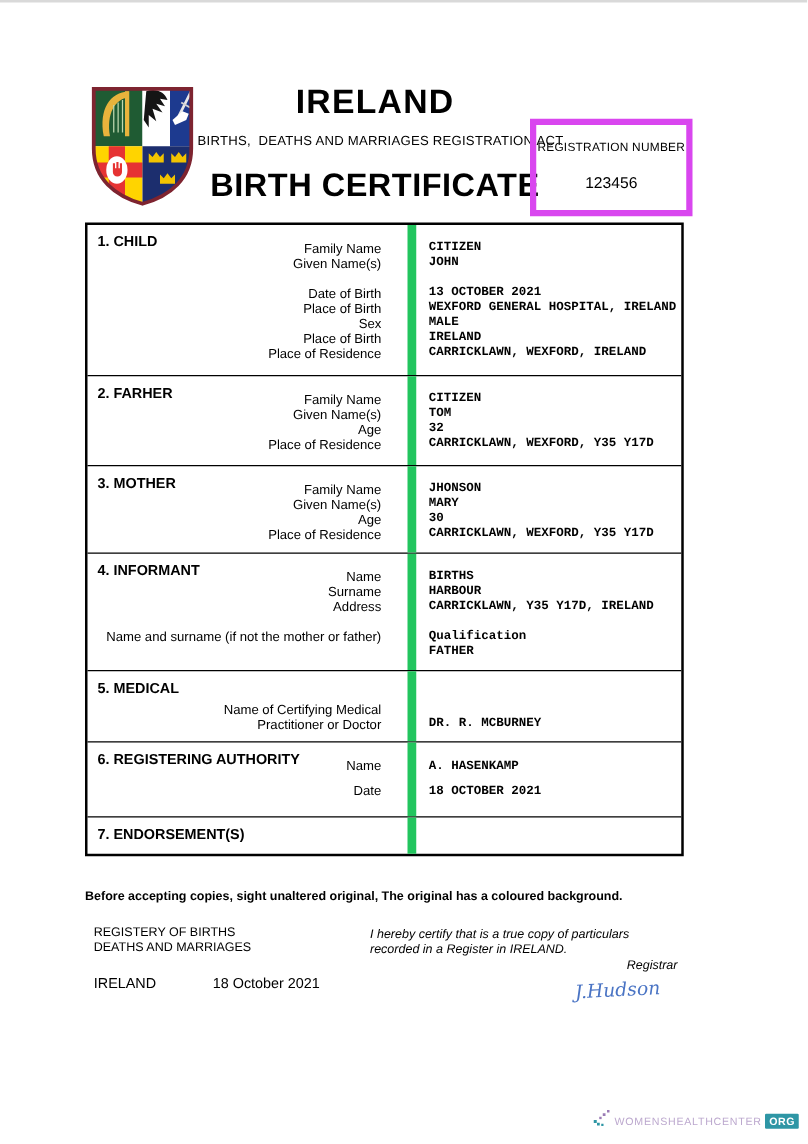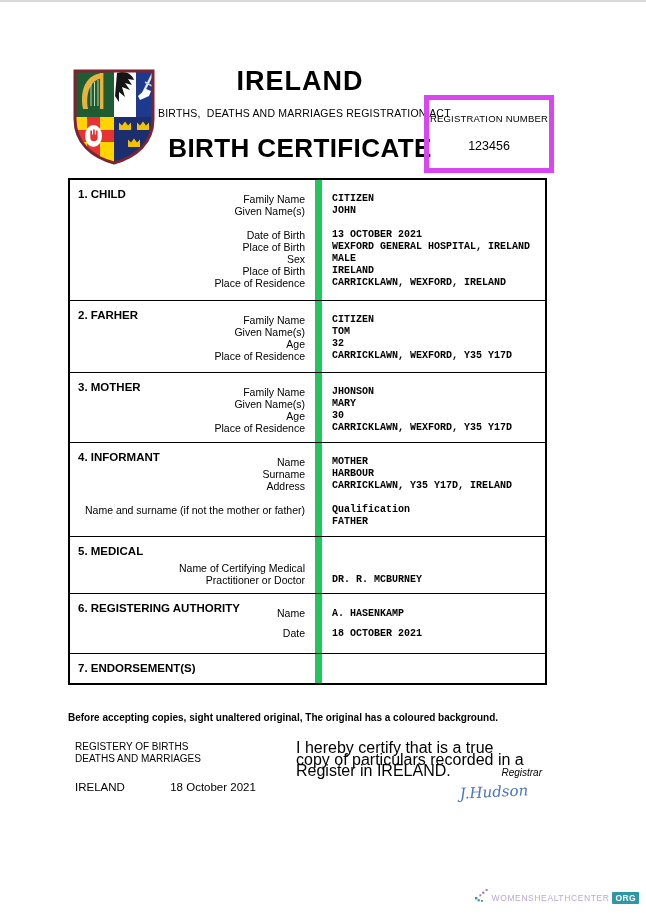--- a/index.html
+++ b/index.html
@@ -19,7 +19,7 @@
 
   
   .cert-table{position:absolute;left:68px;top:178px;width:479px;border:2px solid #000;box-sizing:border-box;}
-  .section{display:flex;box-sizing:border-box;}
+  .section{display:flex;box-sizing:border-box;gap:11px;}
   .section + .section{border-top:1px solid #000;}
   .sec-left{width:245px;box-sizing:border-box;position:relative;padding:13px 10px 0 0;}
   .sec-title{position:absolute;left:8px;top:8px;font-size:11.5px;font-weight:bold;white-space:nowrap;}

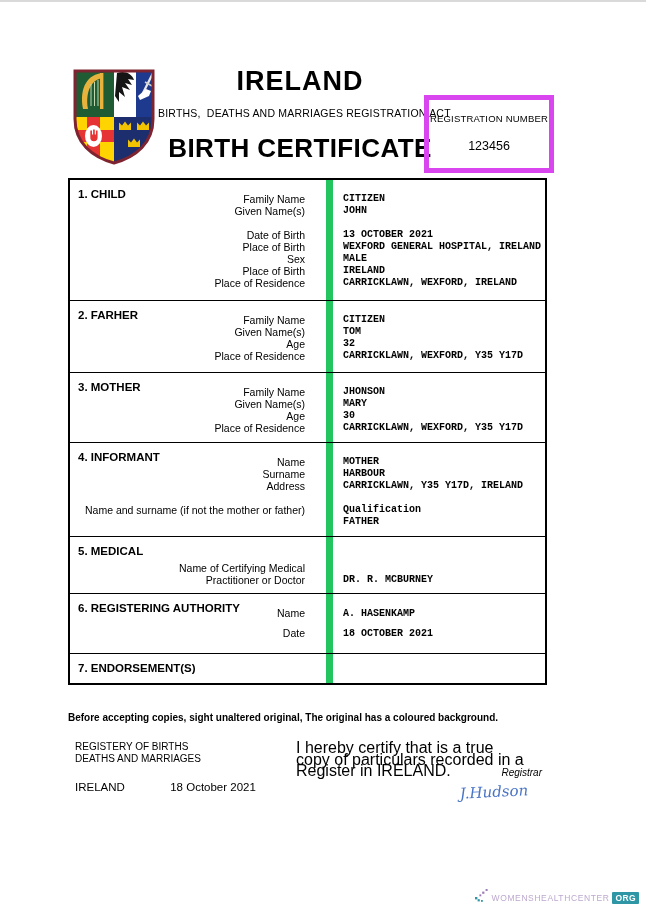--- a/index.html
+++ b/index.html
@@ -180,7 +180,7 @@
         </div>
       </div>
       <div class="sec-right">
-        <div class="line">MOTHER</div>
+        <div class="line">BIRTHS</div>
         <div class="line">HARBOUR</div>
         <div class="line">CARRICKLAWN, Y35 Y17D, IRELAND</div>
         <div class="line"></div>

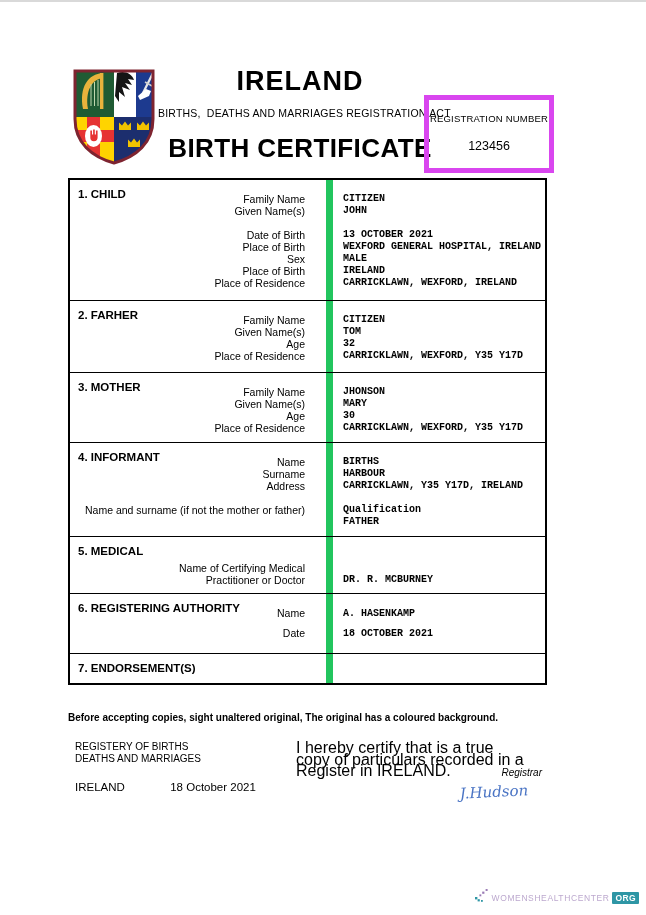--- a/index.html
+++ b/index.html
@@ -36,7 +36,7 @@
   .registry{position:absolute;left:75px;top:741px;font-size:10px;line-height:11.5px;}
   .issue-line{position:absolute;left:75px;top:781px;font-size:11.5px;}
   .issue-country{display:inline-block;min-width:92px;}
-  .certify{position:absolute;left:296px;top:742px;width:234px;font-size:16px;line-height:11.5px;}
+  .certify{position:absolute;left:296px;top:742px;width:234px;font-size:10px;line-height:11.5px;font-style:italic;}
   .registrar{position:absolute;left:296px;top:767px;width:246px;text-align:right;font-size:10px;font-style:italic;}
   .signature{position:absolute;left:438px;top:783px;width:112px;text-align:center;
              font-family:"DejaVu Serif", serif;font-style:italic;font-size:15px;

